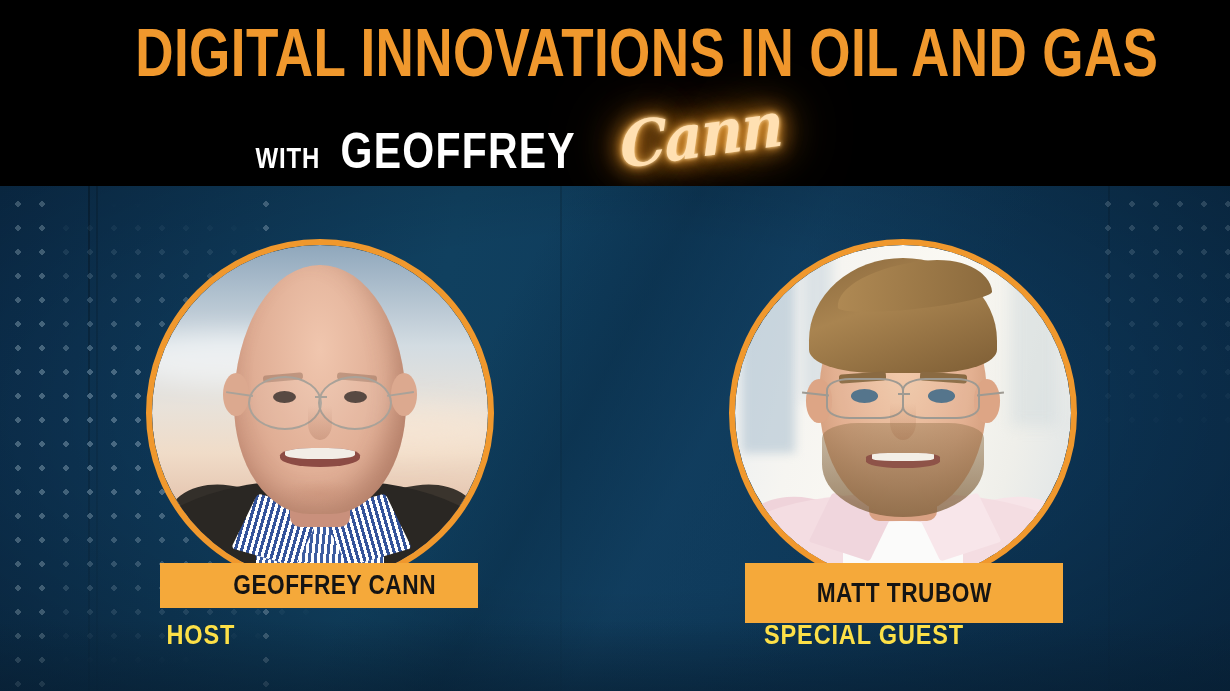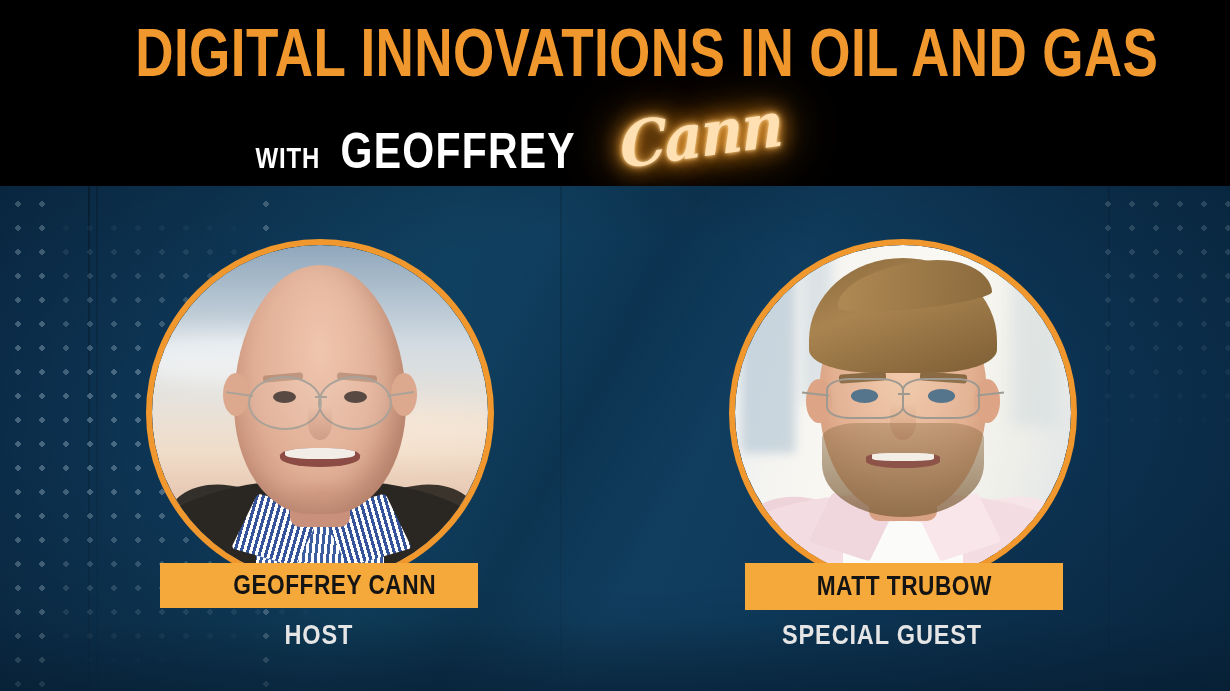--- a/index.html
+++ b/index.html
@@ -311,7 +311,7 @@
     box-sizing:border-box;
   }
   #plate-geoffrey{left:160px;top:563px;width:318px;height:45px;padding-left:32px;}
-  #plate-matt{left:745px;top:563px;width:318px;height:47px;}
+  #plate-matt{left:745px;top:563px;width:318px;height:60px;}
   .plate-text{
     color:#141414;
     font-family:"Liberation Sans Narrow","Liberation Sans",sans-serif;

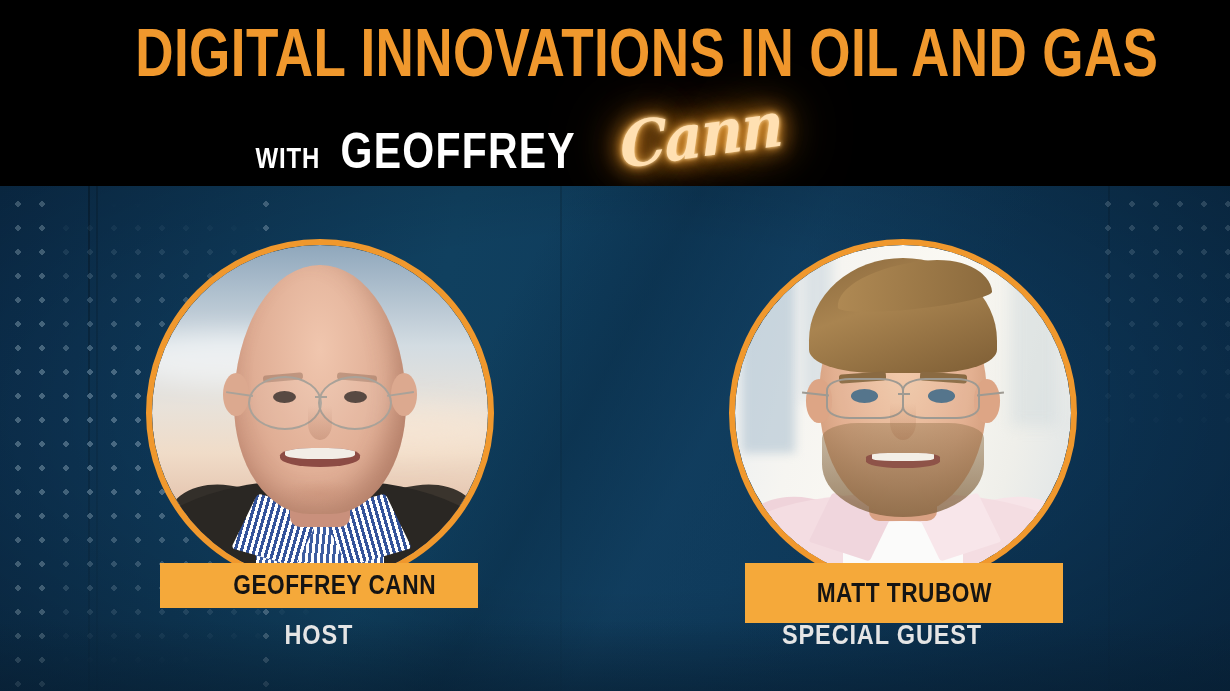--- a/index.html
+++ b/index.html
@@ -321,10 +321,10 @@
   }
   .role{
     position:absolute;z-index:20;
-    color:#e5e5e5;
+    color:#fde047;
     font-family:"Liberation Sans Narrow","Liberation Sans",sans-serif;
     font-weight:700;font-size:28px;letter-spacing:1px;
-    text-align:center;white-space:nowrap;
+    text-align:left;white-space:nowrap;
   }
   .role span{display:inline-block;transform:scaleX(0.84);}
   #role-geoffrey{left:160px;top:619px;width:318px;}

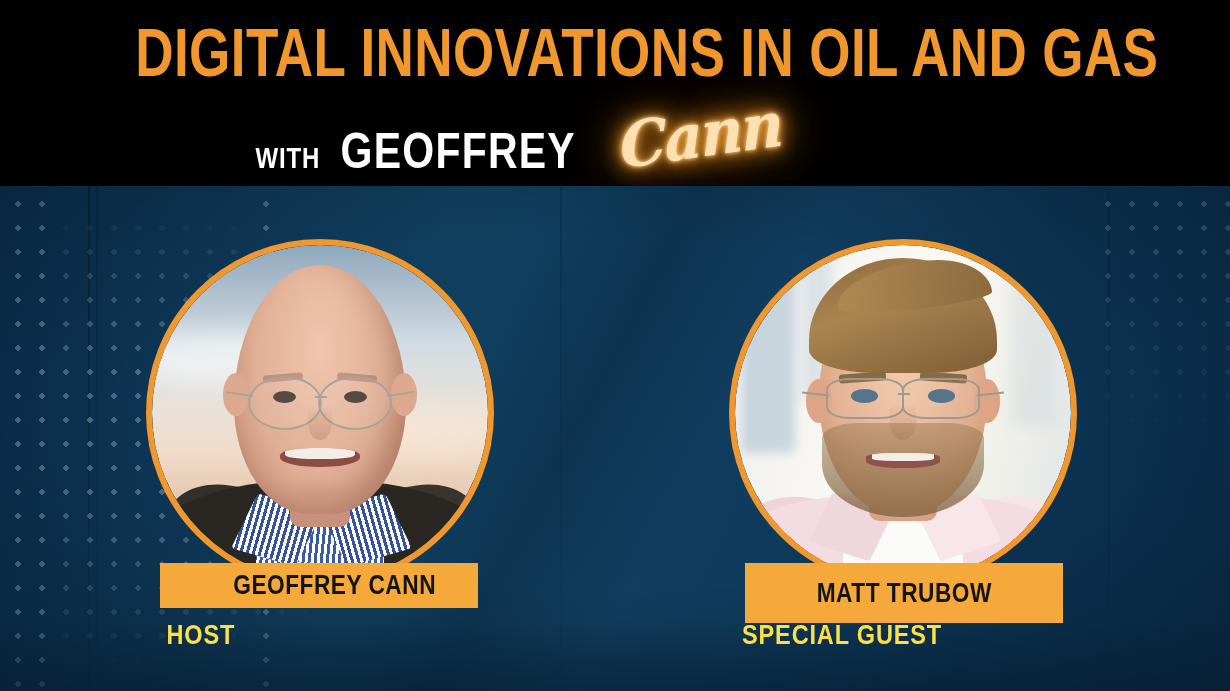--- a/index.html
+++ b/index.html
@@ -328,7 +328,7 @@
   }
   .role span{display:inline-block;transform:scaleX(0.84);}
   #role-geoffrey{left:160px;top:619px;width:318px;}
-  #role-matt{left:723px;top:619px;width:318px;}
+  #role-matt{left:745px;top:619px;width:318px;}
 
   
   .bottom-fade{

